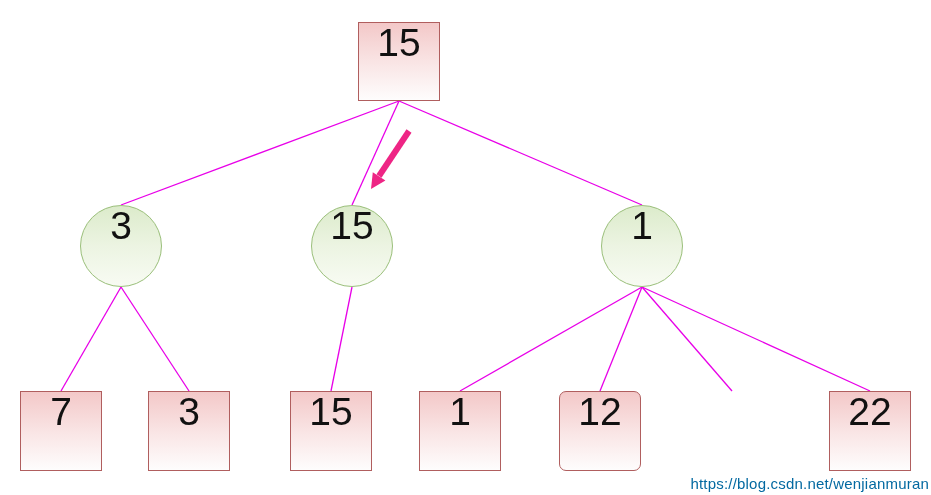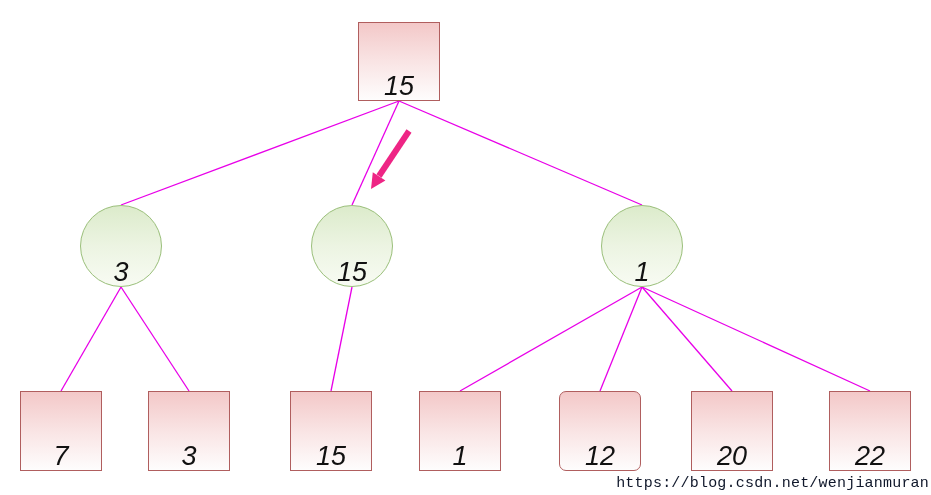--- a/index.html
+++ b/index.html
@@ -39,13 +39,12 @@
     height: 80px;
     box-sizing: border-box;
     display: flex;
-    align-items: flex-end;
+    align-items: flex-start;
     justify-content: center;
-    font-size: 27px;
+    font-size: 39px;
     color: #111111;
     z-index: 1;
     line-height: 1;
-    font-style: italic;
   }
   .node.square {
     border: 1px solid #b05e5e;

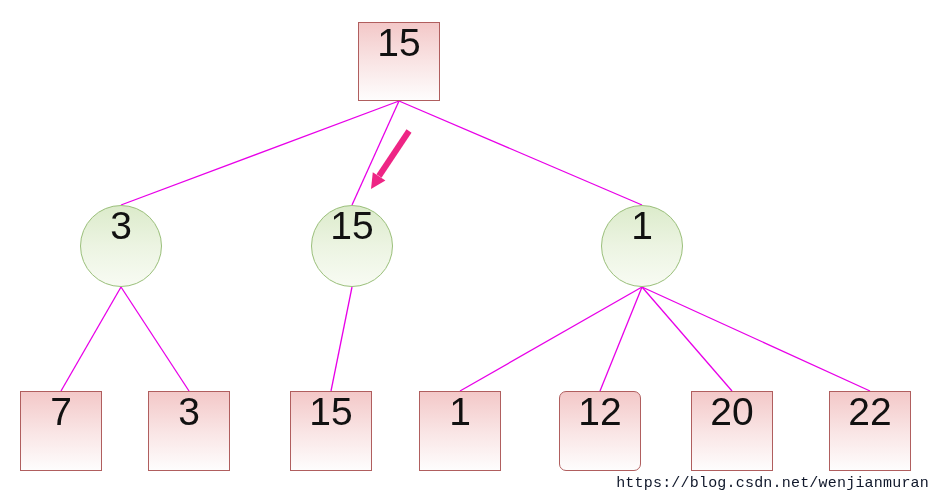--- a/index.html
+++ b/index.html
@@ -120,9 +120,6 @@
   <div class="node square" style="left:559px; top:391px;border-radius:7px;">
     <span>12</span>
   </div>
-  <div class="node square" style="left:691px; top:391px;">
-    <span>20</span>
-  </div>
   <div class="node square" style="left:829px; top:391px;">
     <span>22</span>
   </div>

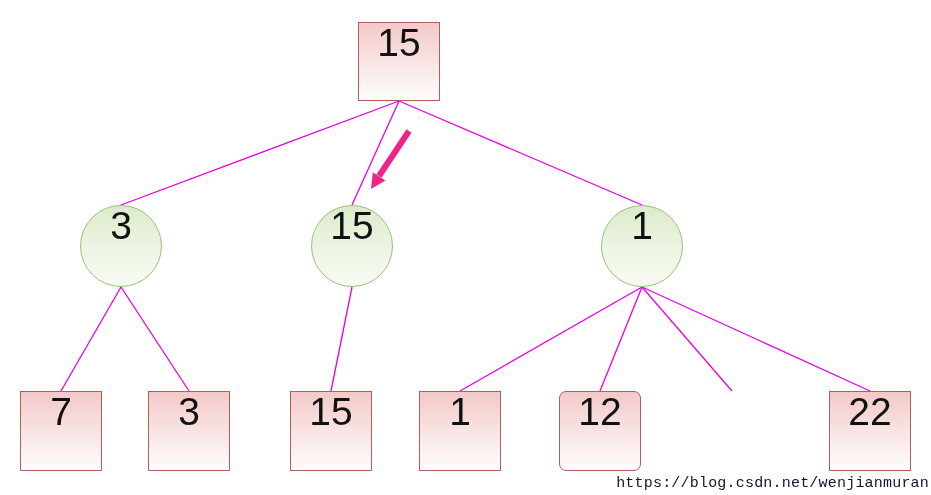--- a/index.html
+++ b/index.html
@@ -61,10 +61,9 @@
     right: 2px;
     bottom: 3px;
     font-size: 15px;
-    color: #0f172a;
+    color: #0369a1;
     z-index: 2;
     letter-spacing: 0.2px;
-    font-family: Liberation Mono, monospace;
   }
 </style>
 </head>

